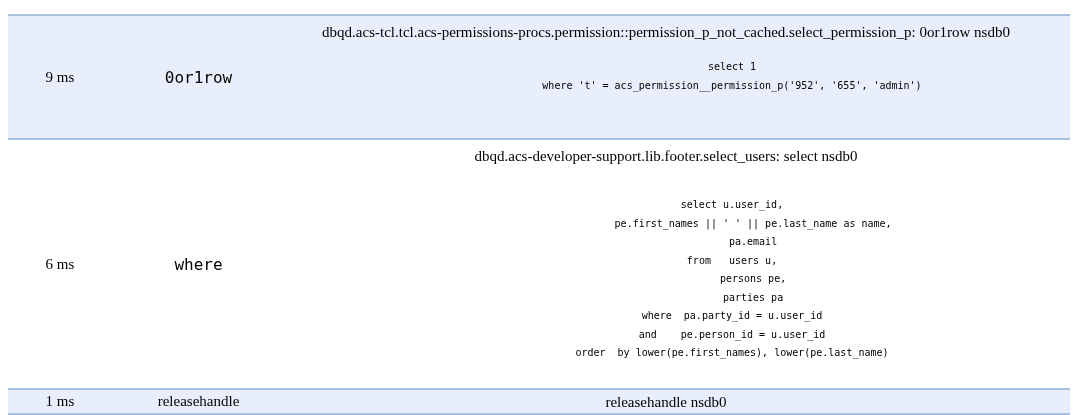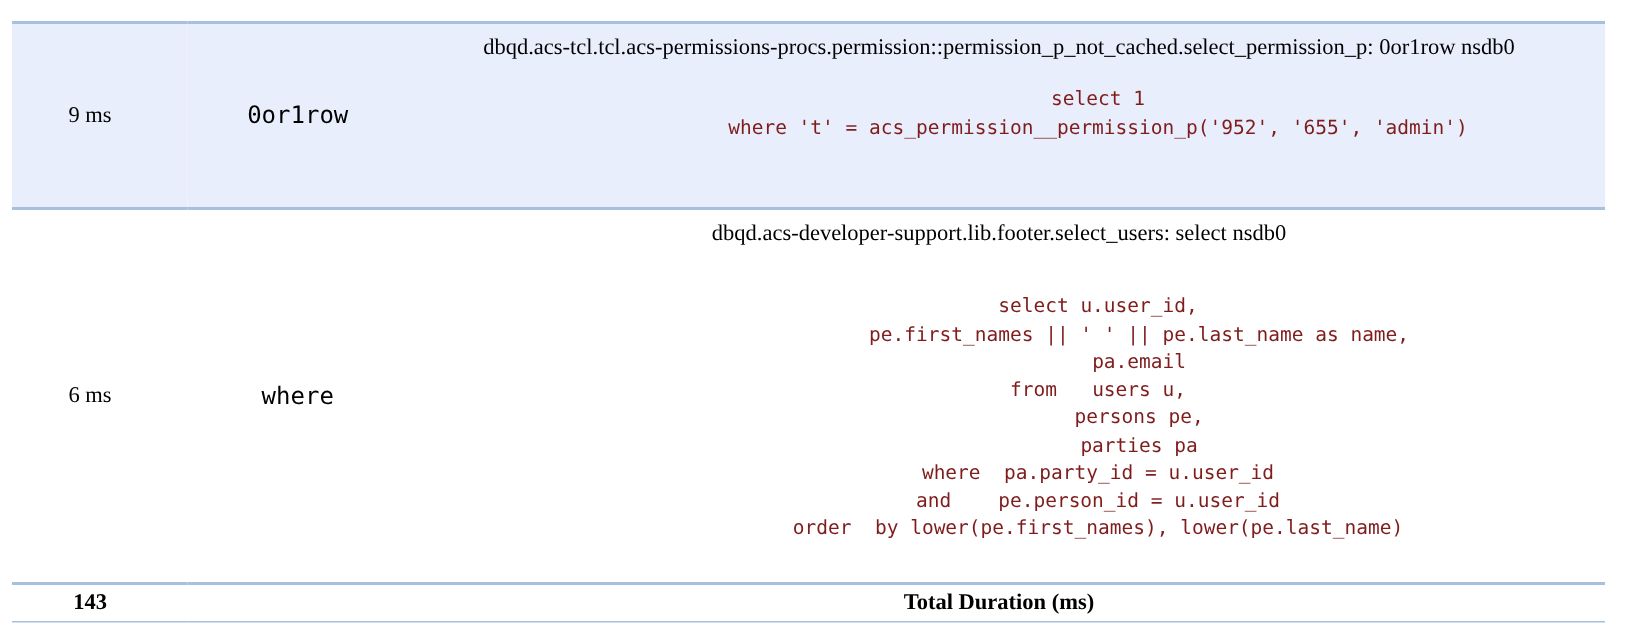--- a/index.html
+++ b/index.html
@@ -108,10 +108,10 @@
   pre.sql {
     margin: 0;
     font-family: "DejaVu Sans Mono", monospace;
-    font-size: 13px;
+    font-size: 10px;
     line-height: 18.5px;
     white-space: pre;
-    color: #7f1d1d;
+    color: #000000;
     background: transparent;
   }
 

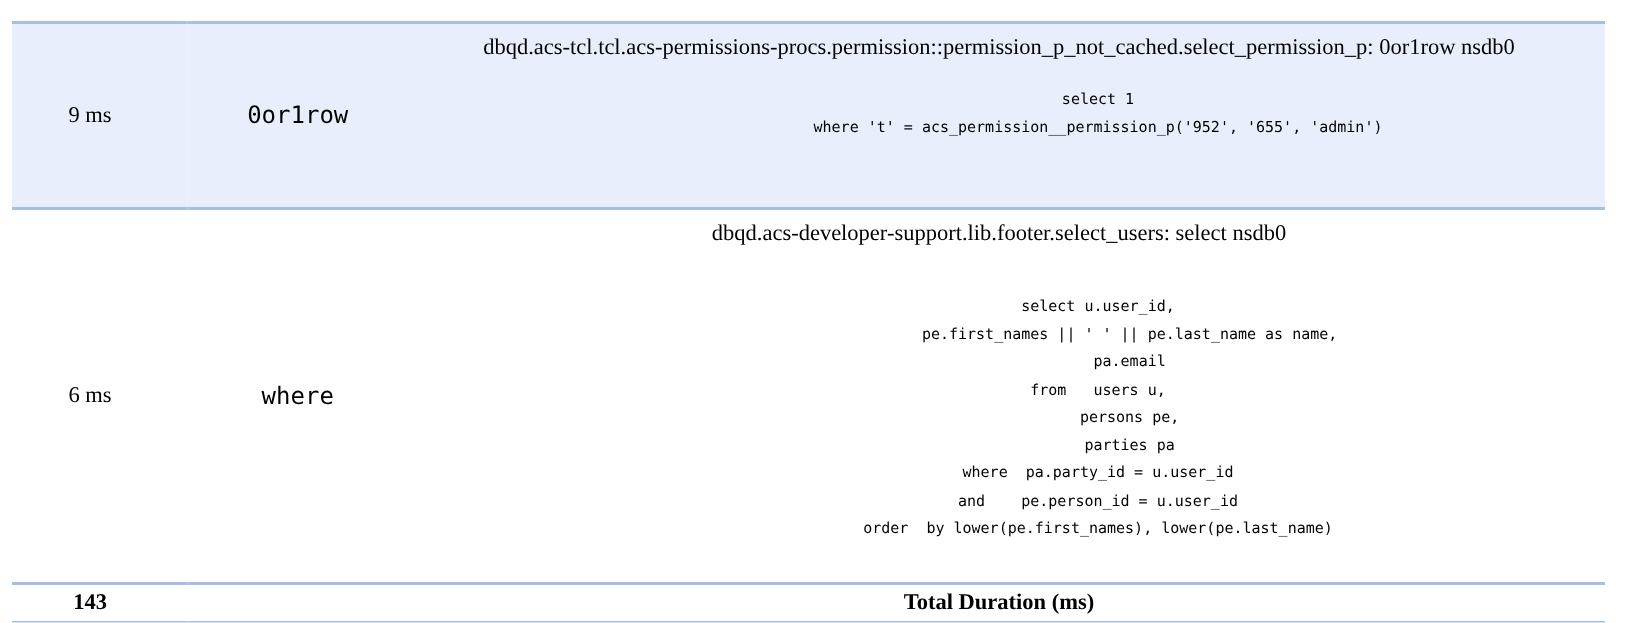--- a/index.html
+++ b/index.html
@@ -183,6 +183,13 @@
         </td>
       </tr>
 
+      <tr class="trace-row row-shaded">
+        <td class="cell-duration" style="height:23px;">1 ms</td>
+        <td class="cell-type"><span>releasehandle</span></td>
+        <td class="cell-detail">
+          <span class="detail-heading">releasehandle nsdb0</span>
+        </td>
+      </tr>
 
       <tr class="trace-row row-total">
         <td class="cell-duration total-value" style="height:24px;">143</td>

